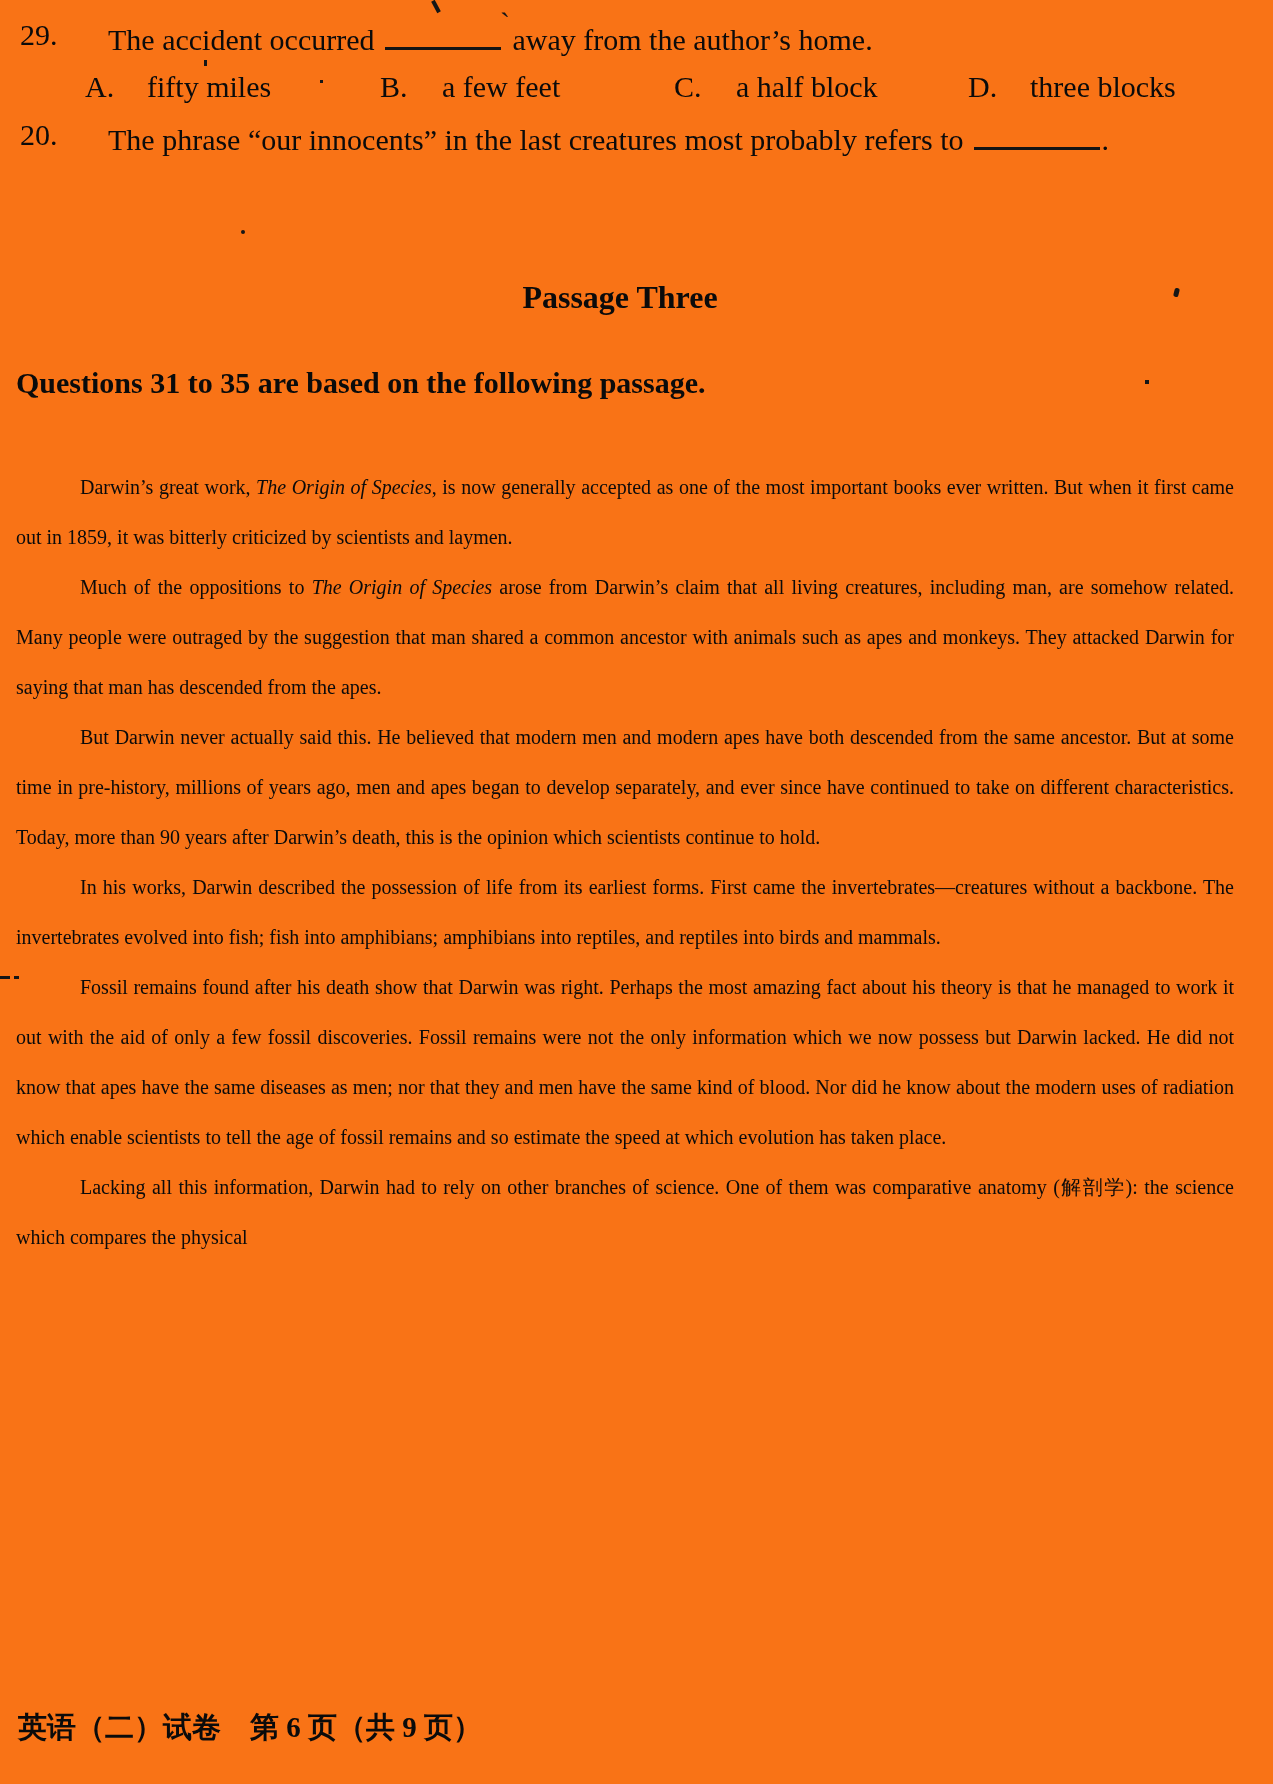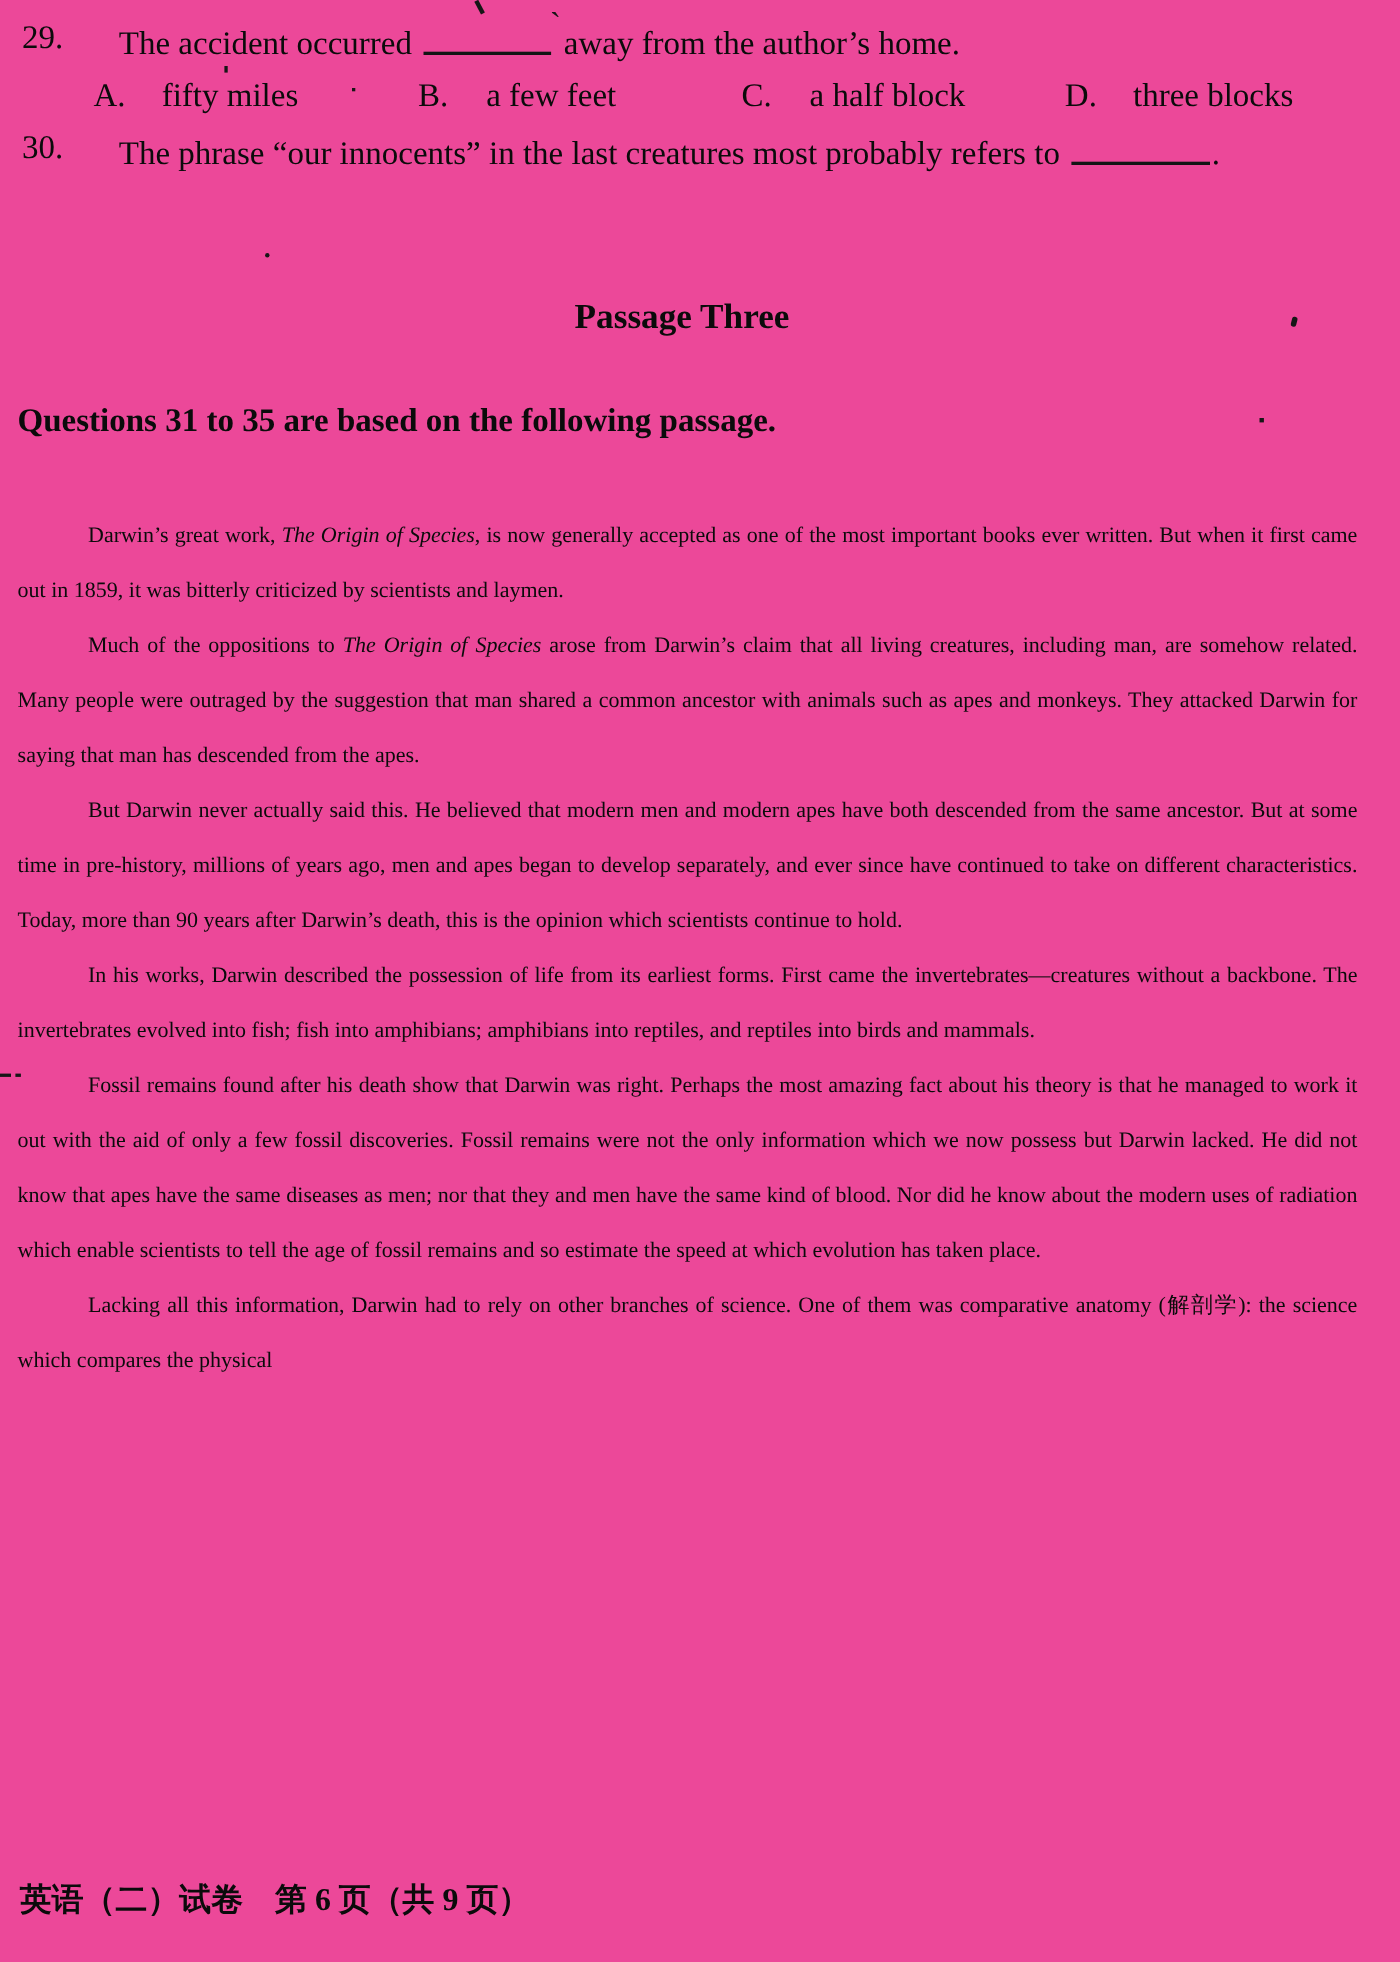--- a/index.html
+++ b/index.html
@@ -7,7 +7,7 @@
     position: relative;
     width: 1273px;
     height: 1784px;
-    background: #ec4899;
+    background: #f97316;
     font-family: "Liberation Serif", "DejaVu Serif", serif;
     color: #0b0b0b;
     overflow: hidden;

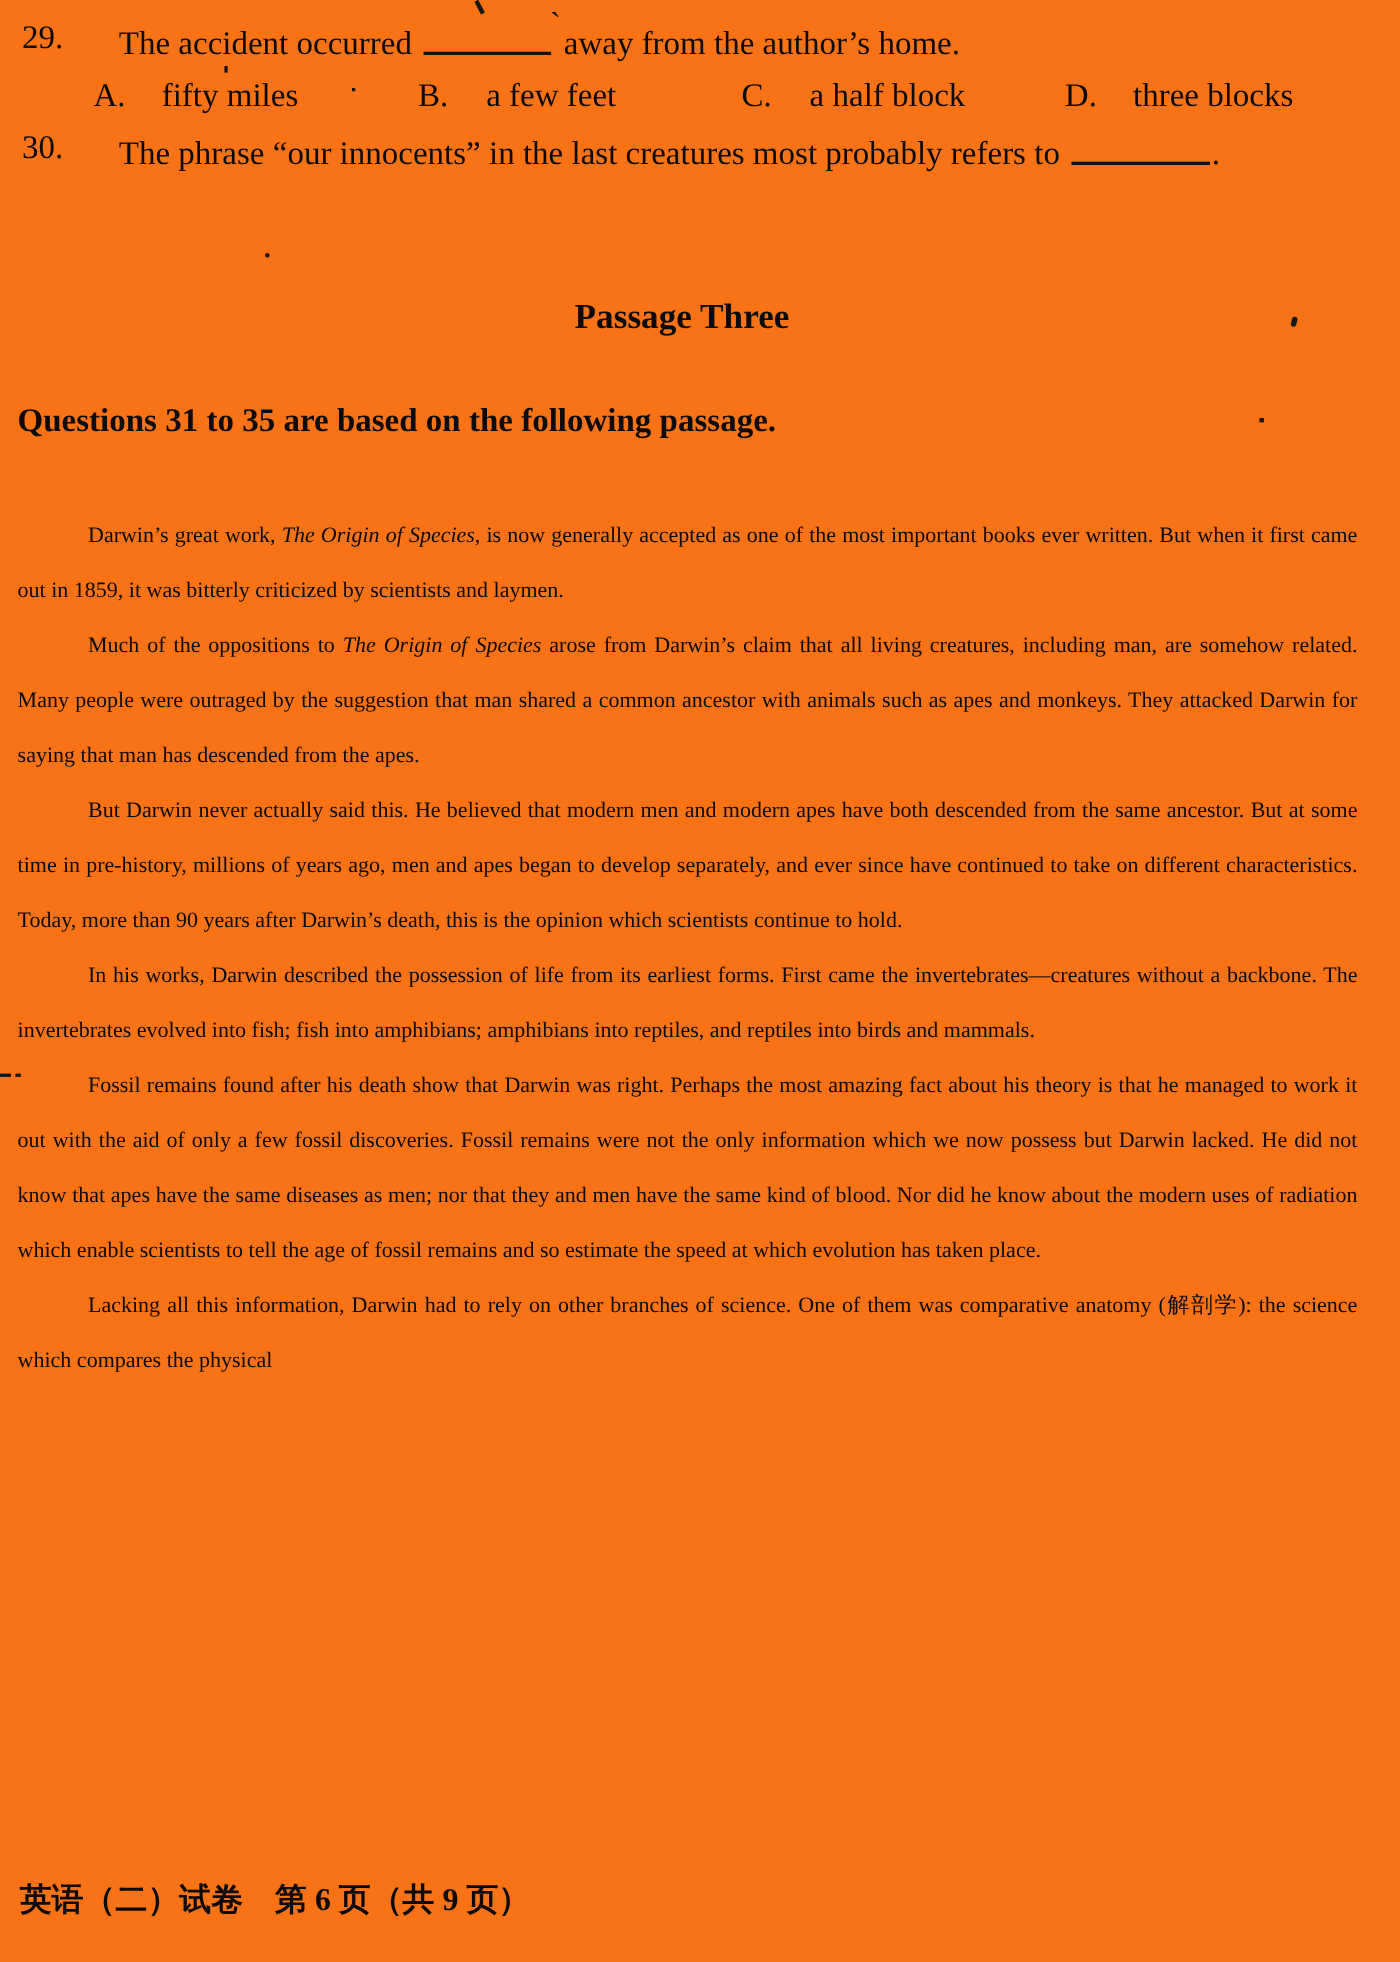--- a/index.html
+++ b/index.html
@@ -97,7 +97,7 @@
   </div>
 
   <div class="abs question" style="top:118px;">
-    <span class="q-num">30.</span>
+    <span class="q-num">20.</span>
     <span class="q-stem"><span>The phrase “our innocents” in the last creatures most probably refers to</span><span class="blank blank-q30"></span><span>.</span></span>
   </div>
 

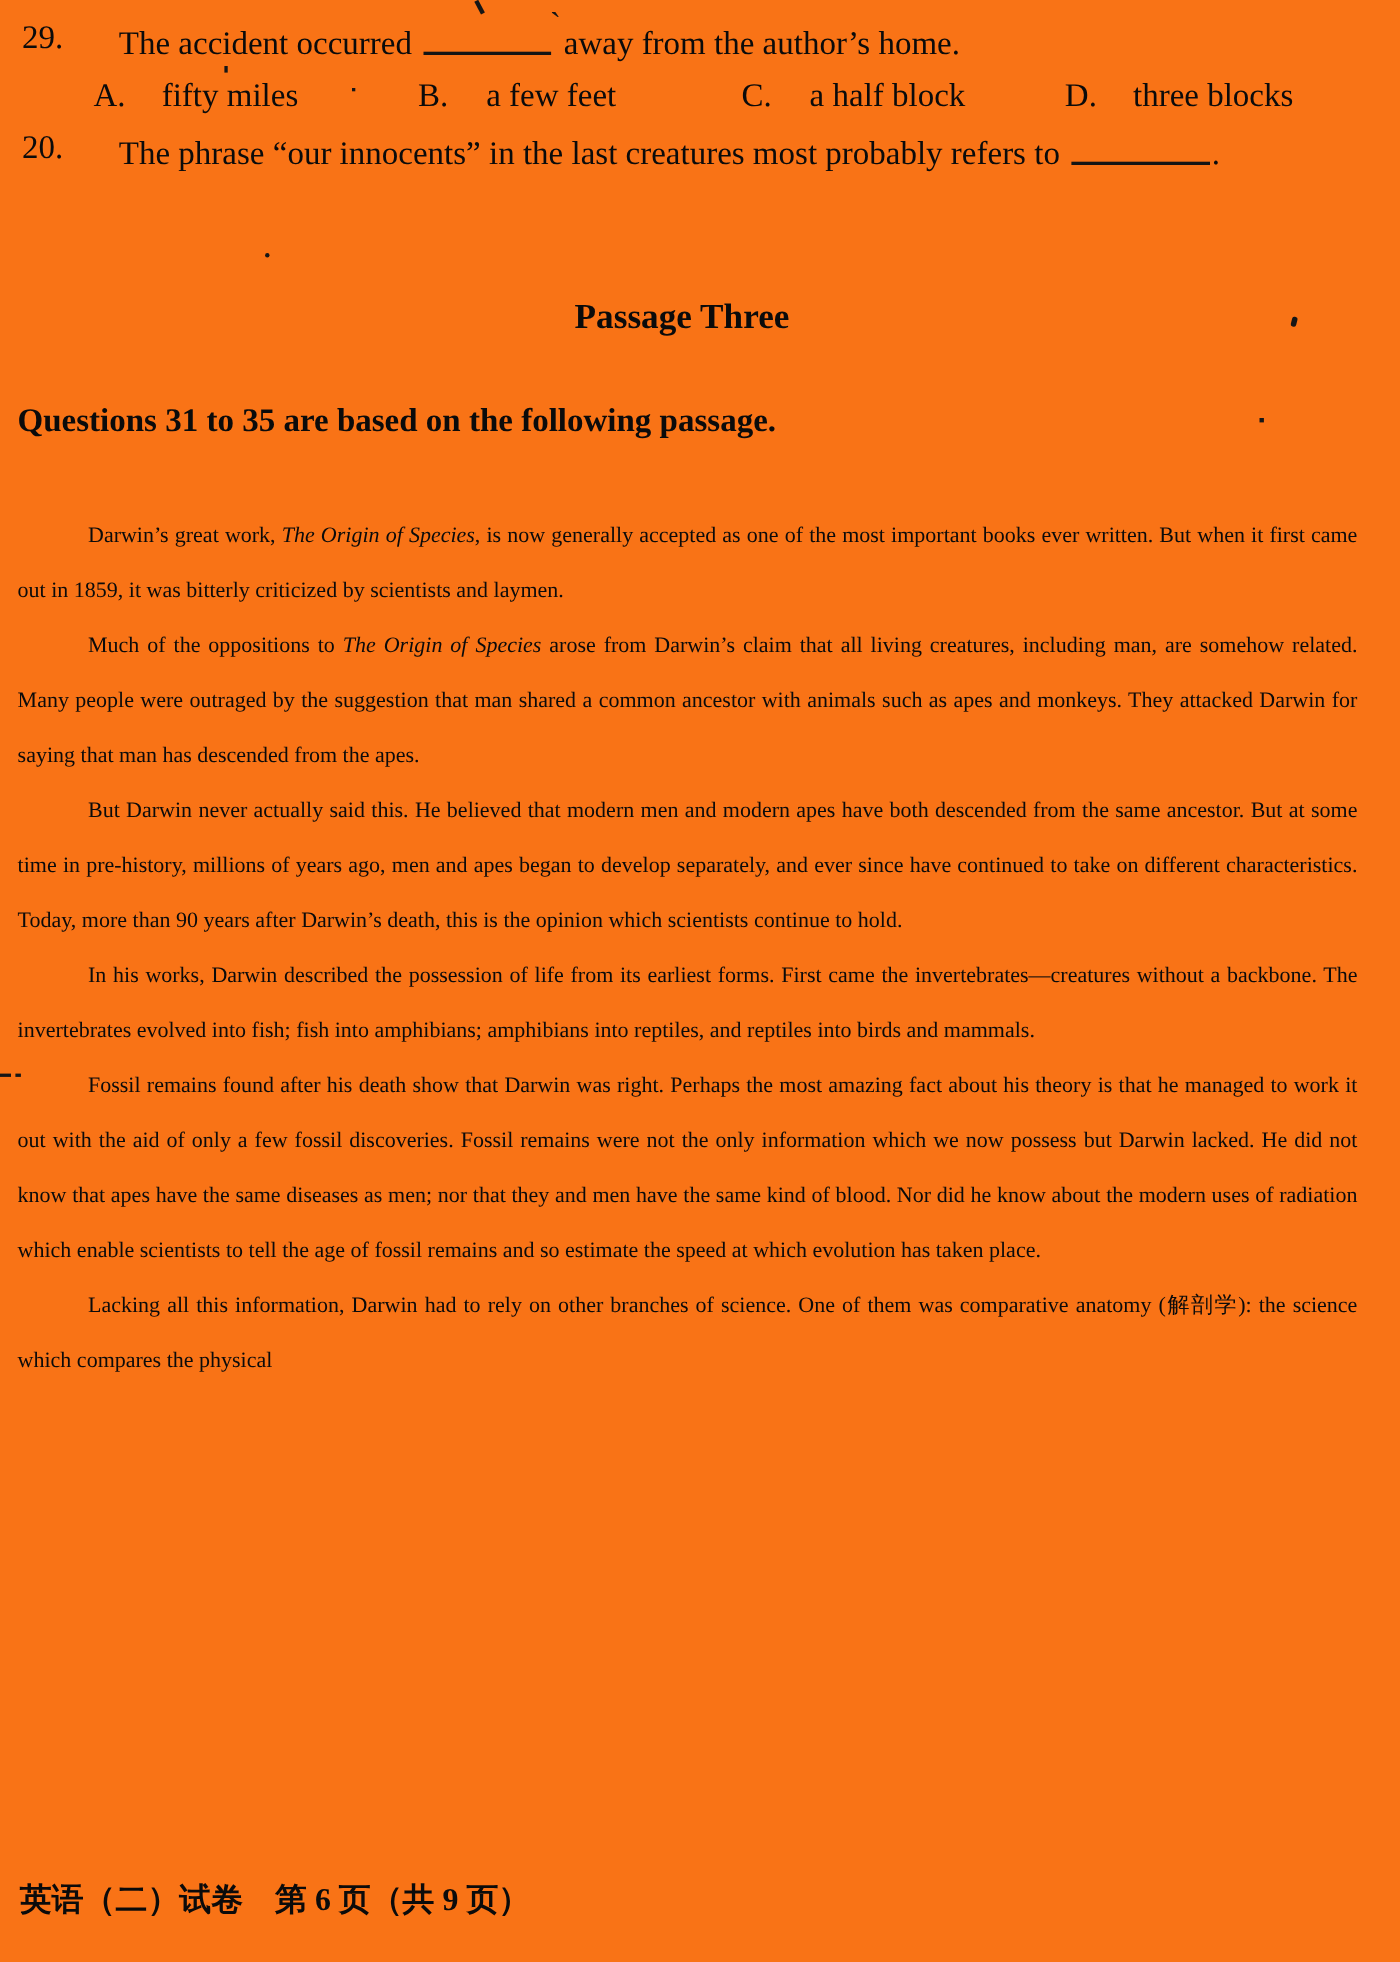--- a/index.html
+++ b/index.html
@@ -101,7 +101,7 @@
     <span class="q-stem"><span>The phrase “our innocents” in the last creatures most probably refers to</span><span class="blank blank-q30"></span><span>.</span></span>
   </div>
 
-  <h2 class="abs passage-title" style="top:270px;">Passage Three</h2>
+  <h2 class="abs passage-title" style="top:280px;">Passage Three</h2>
 
   <div class="abs instructions" style="top:366px;font-family:Liberation Serif, serif;">Questions 31 to 35 are based on the following passage.</div>
 

